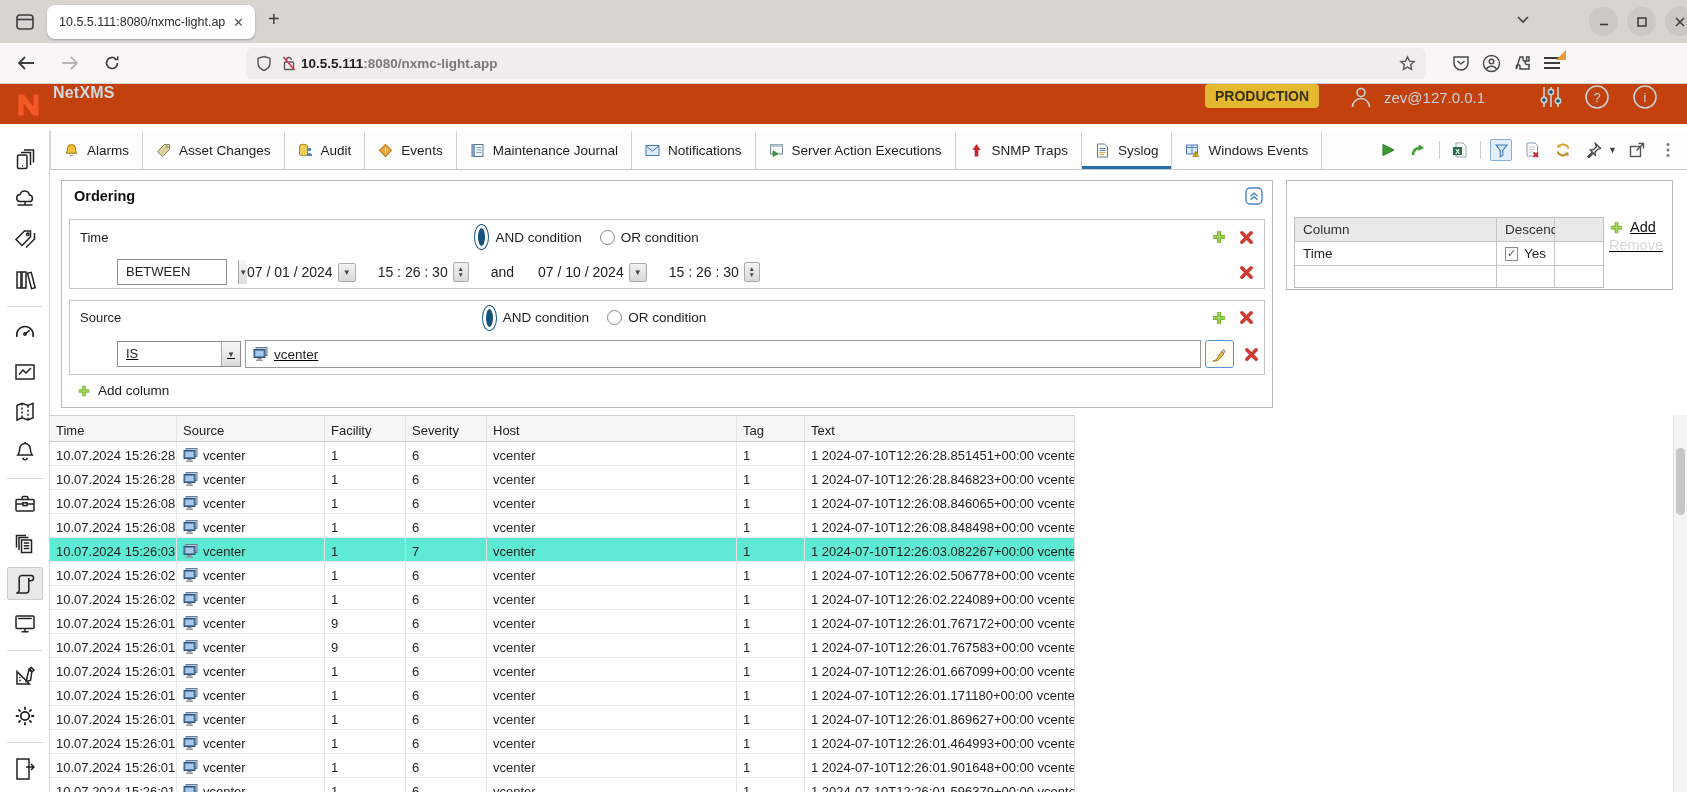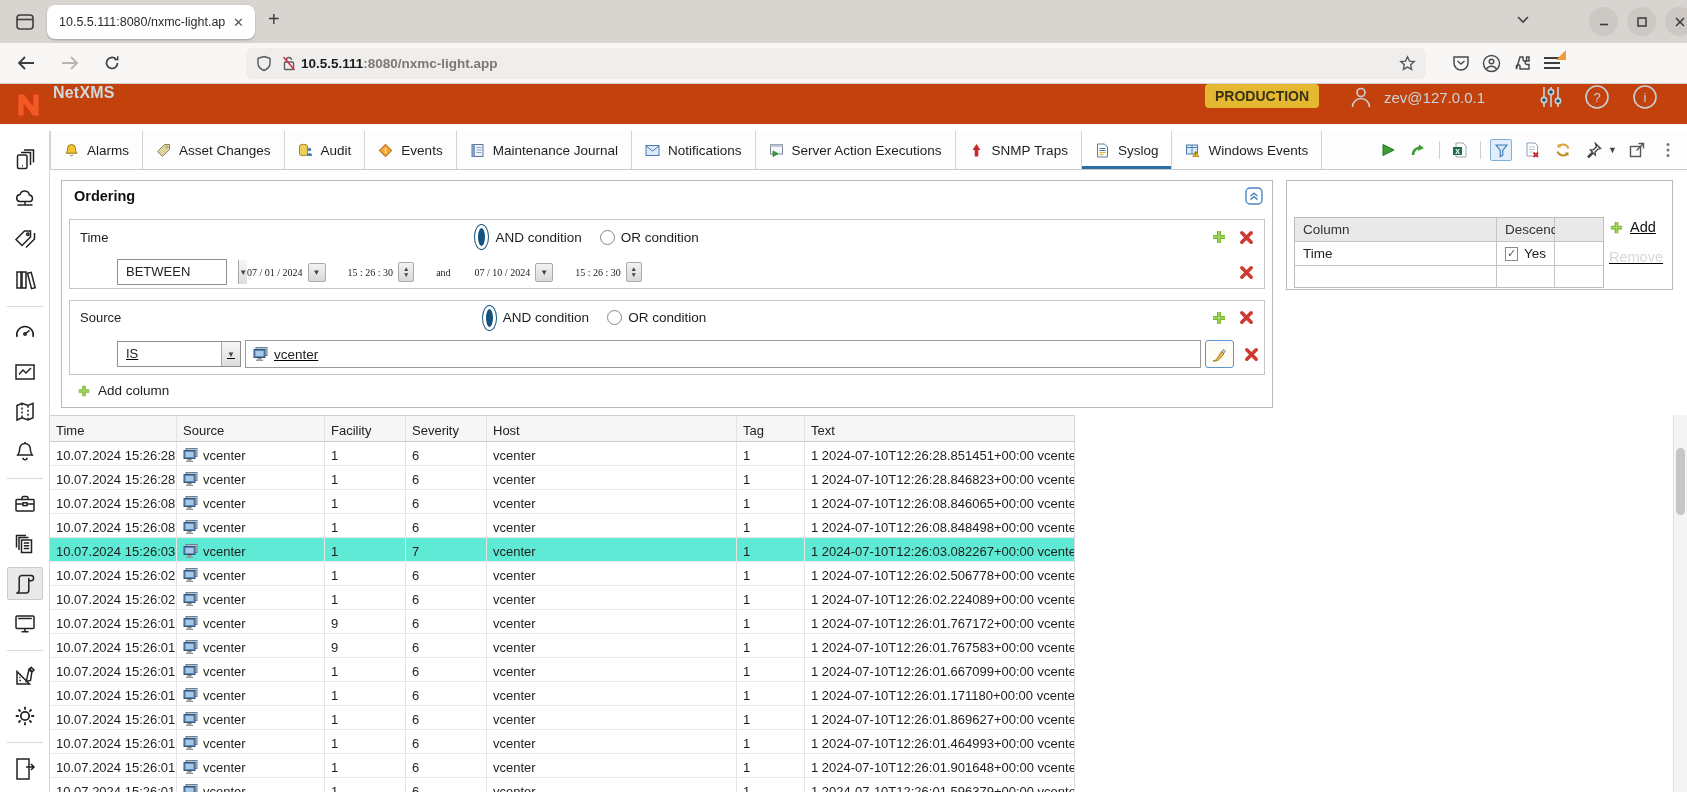--- a/index.html
+++ b/index.html
@@ -83,7 +83,7 @@
   .chk { width:14px; height:14px; border:1px solid #8a8a8a; background:#fff; font-size:11px; color:#555; display:flex; align-items:center; justify-content:center; line-height:1; }
   .ord-actions { position:absolute; left:322px; top:38px;text-decoration:underline; }
   .ord-add { display:flex; align-items:center; gap:6px; font-size:14.5px; color:#111; }
-  .ord-remove { margin-top:14px; font-size:14.5px; color:#d8d8d8; }
+  .ord-remove { margin-top:2px; font-size:14.5px; color:#d8d8d8; }
 
   
   .logtable { position:absolute; left:0; top:245px; width:1025px; border-top:1px solid #d0d0d0; border-right:1px solid #d8d8d8; }

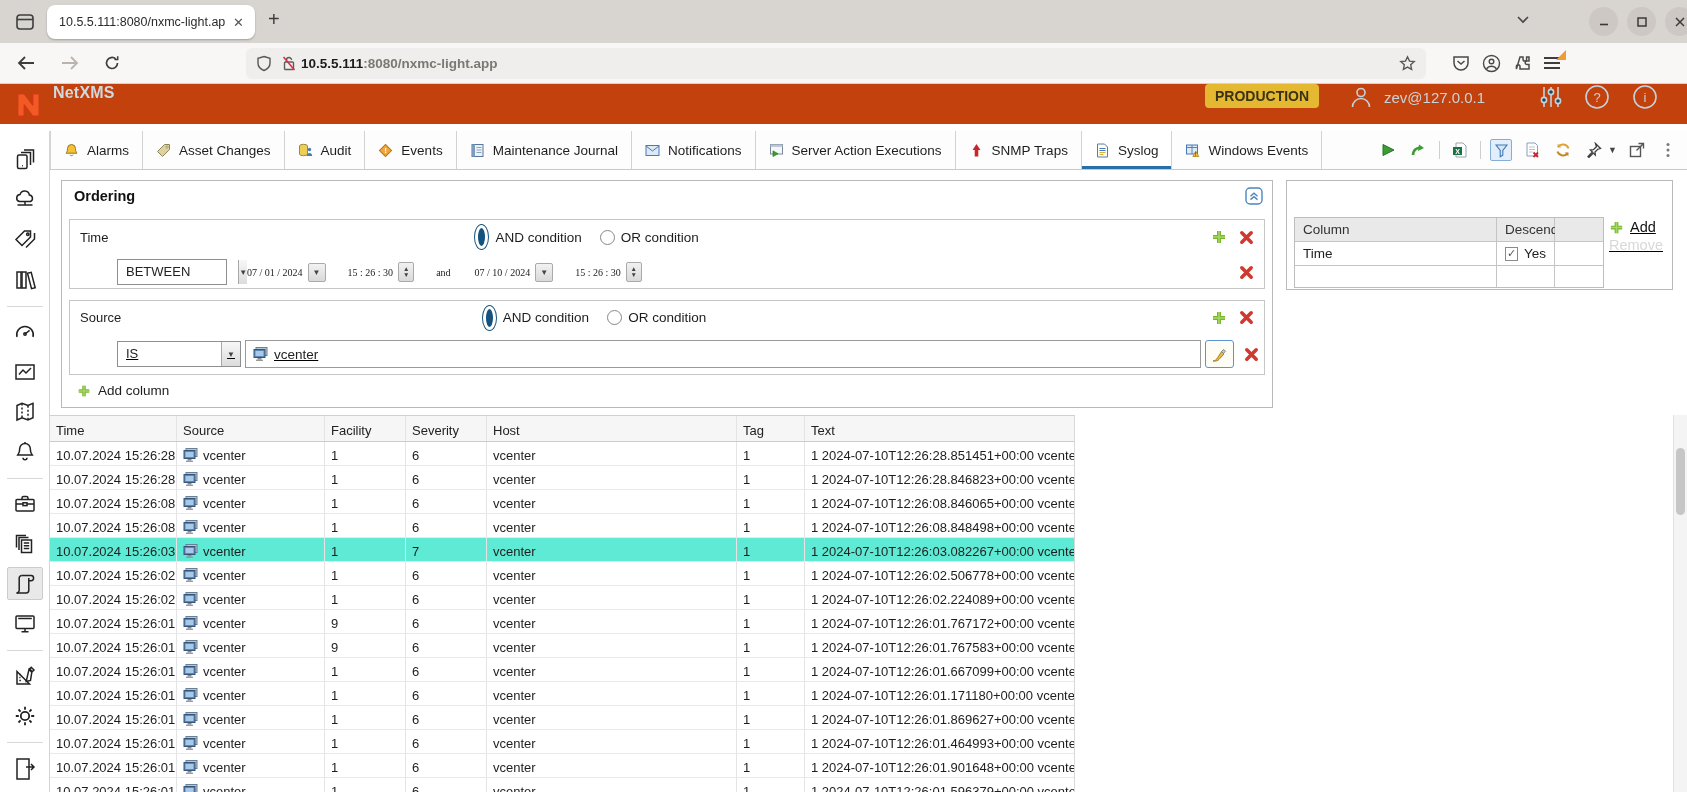--- a/index.html
+++ b/index.html
@@ -65,7 +65,7 @@
   .sel { display:flex; align-items:stretch; border:1px solid #8f8f8f; background:#fff; height:26px;gap:40px; }
   .sel-txt { font-size:13px; color:#222; padding:4px 8px; flex:1; white-space:nowrap; }
   .sel-btn { width:19px; background:linear-gradient(#f7f7f7,#dcdcdc); border-left:1px solid #a8a8a8; display:flex; align-items:center; justify-content:center; font-size:8px; color:#444; }
-  .dval { font-size:10px; color:#222; white-space:nowrap;font-family:Liberation Serif, serif; }
+  .dval { font-size:14px; color:#222; white-space:nowrap; }
   .mini-btn { width:18px; height:19px; margin-left:5px; background:linear-gradient(#f2f2f2,#d9d9d9); border:1px solid #aaa; border-radius:2px; display:flex; align-items:center; justify-content:center; font-size:8px; color:#444; }
   .spin-btn { width:16px; height:20px; margin-left:5px; background:linear-gradient(#f2f2f2,#d9d9d9); border:1px solid #aaa; border-radius:2px; display:flex; flex-direction:column; align-items:center; justify-content:center; font-size:6.5px; color:#444; line-height:6px; }
   .srcinput { height:28px; border:1px solid #9a9a9a; background:#fff; display:flex; align-items:center; padding:0 7px; gap:6px; }

